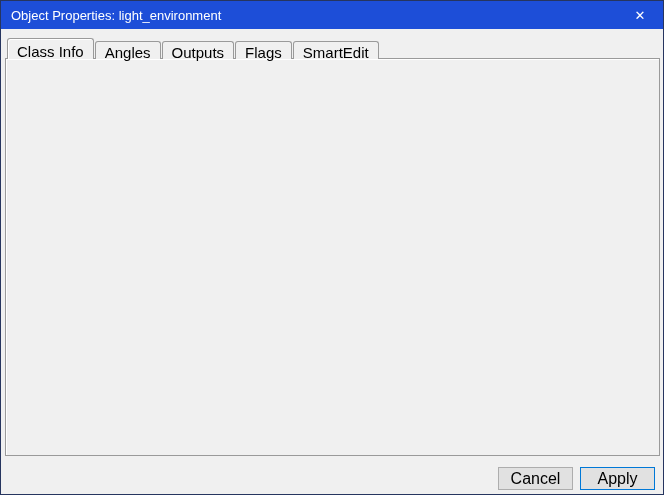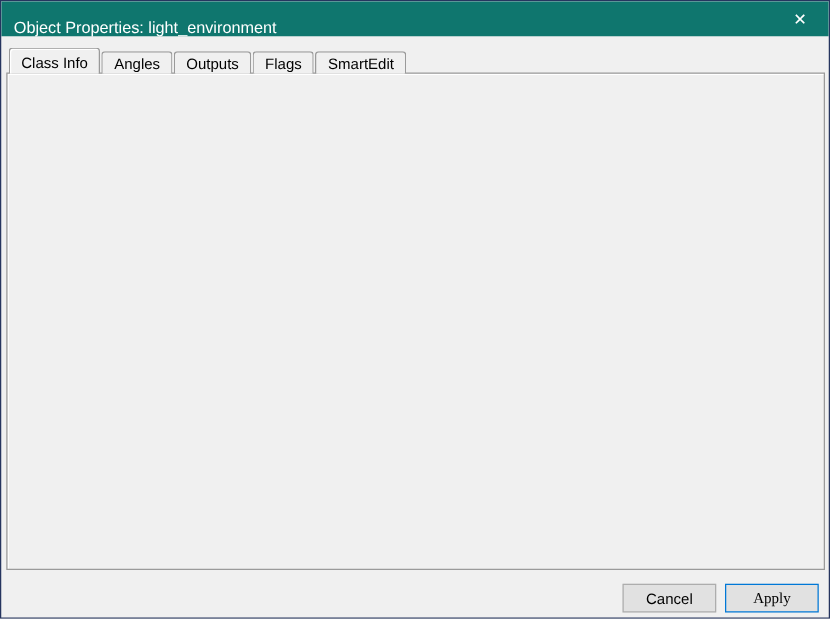--- a/index.html
+++ b/index.html
@@ -17,8 +17,8 @@
   
   .titlebar {
     position:absolute; left:0; top:0; width:100%; height:28px;
-    background:#0f766e; color:#fff;
-    display:flex; align-items:flex-end;
+    background:#1d4ed8; color:#fff;
+    display:flex; align-items:center;
   }
   .titlebar .title { font-size:13px; padding-left:10px; flex:1 1 auto; }
   .titlebar .close {

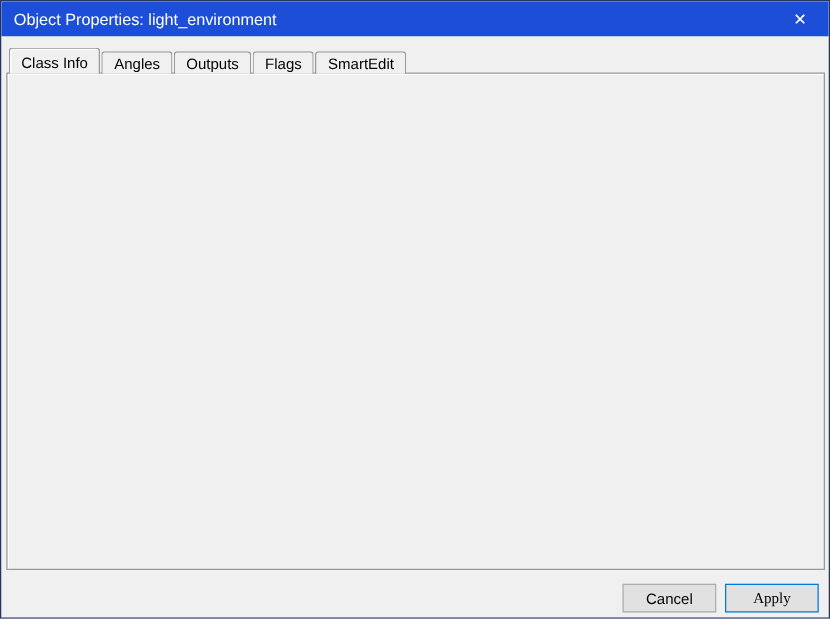--- a/index.html
+++ b/index.html
@@ -30,7 +30,7 @@
   .tabs { position:absolute; left:6px; top:37px; height:21px; z-index:3; white-space:nowrap; }
   .tab {
     display:inline-block; vertical-align:bottom;
-    font-size:12px; color:#000;
+    font-size:15px; color:#000;
     background:#f0f0f0;
     border:1px solid #9a9a9a; border-bottom:none;
     border-radius:3px 3px 0 0;

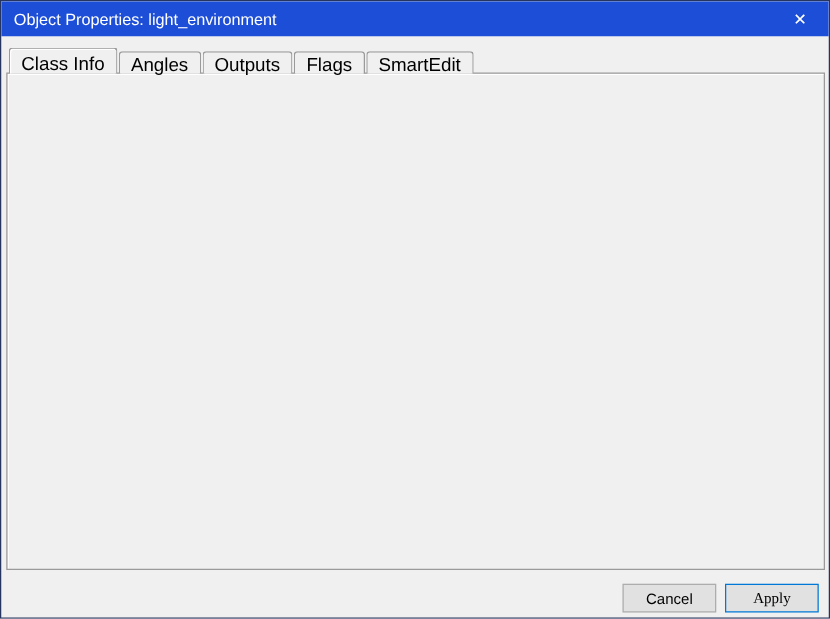--- a/index.html
+++ b/index.html
@@ -68,7 +68,7 @@
   
   .btn {
     position:absolute; background:#e1e1e1; border:1px solid #adadad;
-    font-size:12px; color:#000; display:flex; align-items:center; justify-content:center;
+    font-size:16px; color:#000; display:flex; align-items:center; justify-content:center;
     cursor:default;
   }
   .btn.small { font-size:11px; }

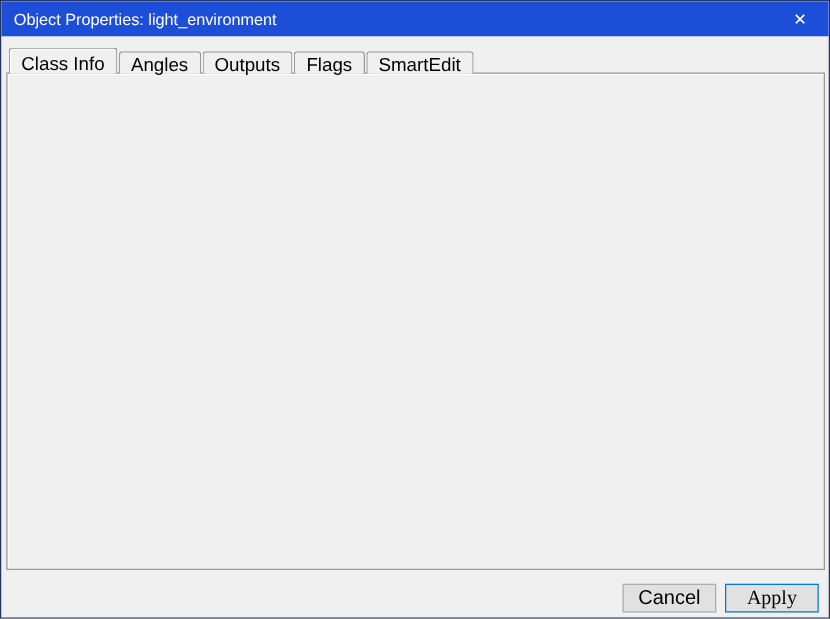--- a/index.html
+++ b/index.html
@@ -73,7 +73,7 @@
   }
   .btn.small { font-size:11px; }
   .btn.toggled { border:1px solid #7a7a7a; background:#e6e6e6; box-shadow: inset 1px 1px 2px rgba(0,0,0,.12); }
-  .btn.default-btn { border:1px solid #0078d7;font-family:Liberation Serif, serif; }
+  .btn.default-btn { border:1px solid #0078d7; }
 
   
   .dial {

